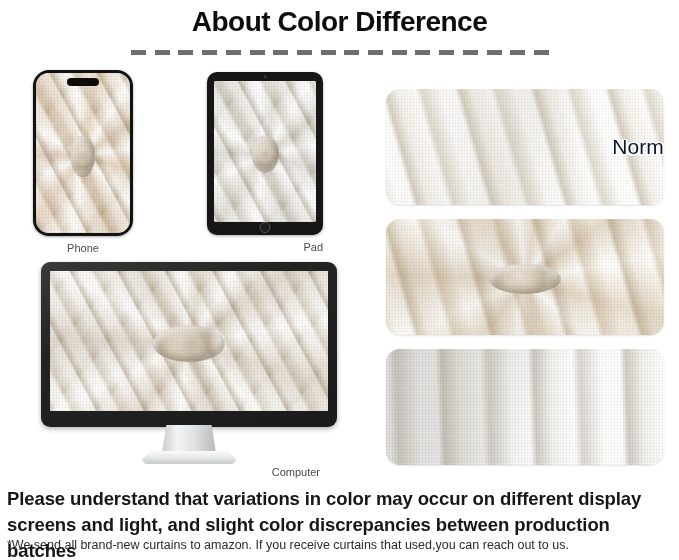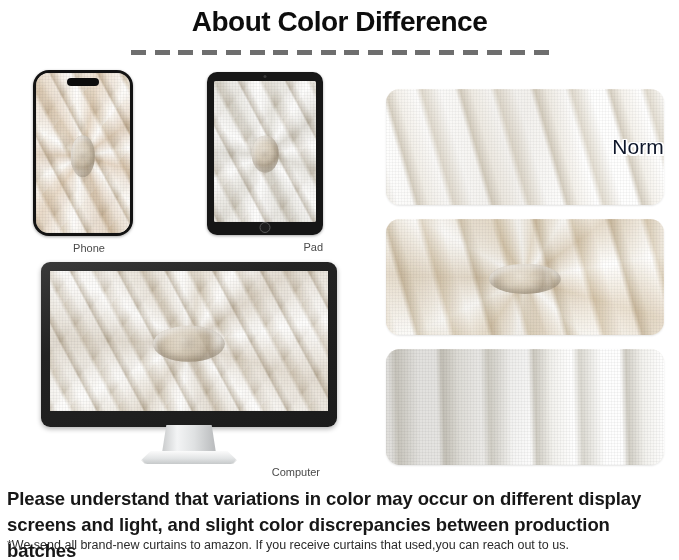--- a/index.html
+++ b/index.html
@@ -172,7 +172,7 @@
     color: #4a4a4a;
     white-space: nowrap;
   }
-  #phone-label { left: 39px; top: 242px; width: 100px; }
+  #phone-label { left: 33px; top: 242px; width: 100px; }
 
   
   #pad-wrap {

